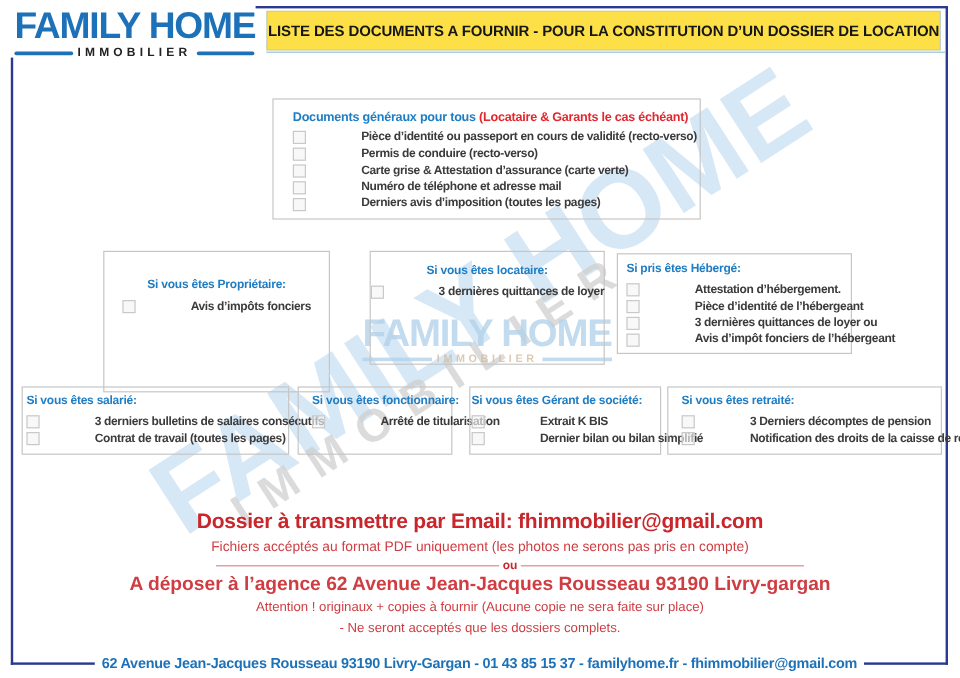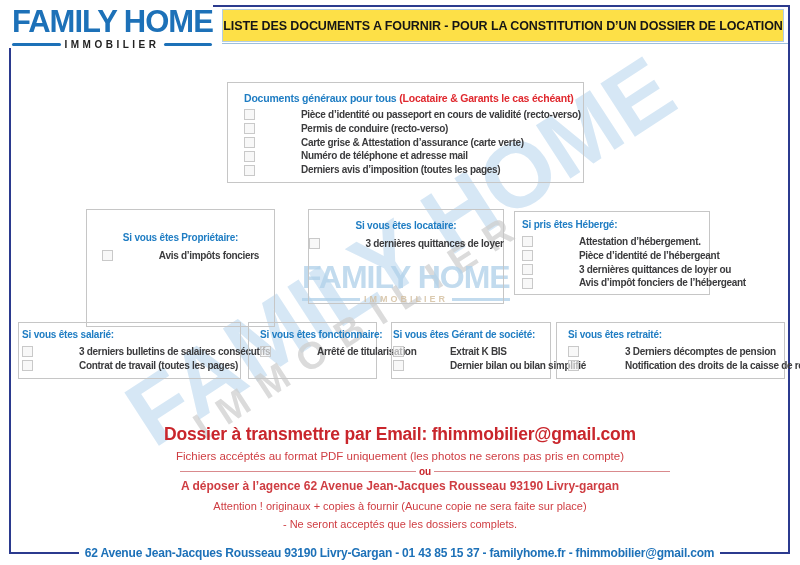--- a/index.html
+++ b/index.html
@@ -67,7 +67,7 @@
   .or-divider{position:absolute;left:180px;top:466px;width:490px;display:flex;align-items:center;z-index:2;}
   .or-divider .rline{flex:1;height:1px;background:#d98a8d;}
   .or-divider .or-label{font-size:10px;font-weight:bold;color:#c9262c;padding:0 3px;}
-  .deposit-line{top:479px;font-size:12px;font-weight:600;color:#cf3d42;}
+  .deposit-line{top:479px;font-size:16px;font-weight:600;color:#cf3d42;}
   .warning-line{top:500px;font-size:11px;color:#cf3d42;}
   .complete-line{top:518px;font-size:11px;color:#cf3d42;}
 

